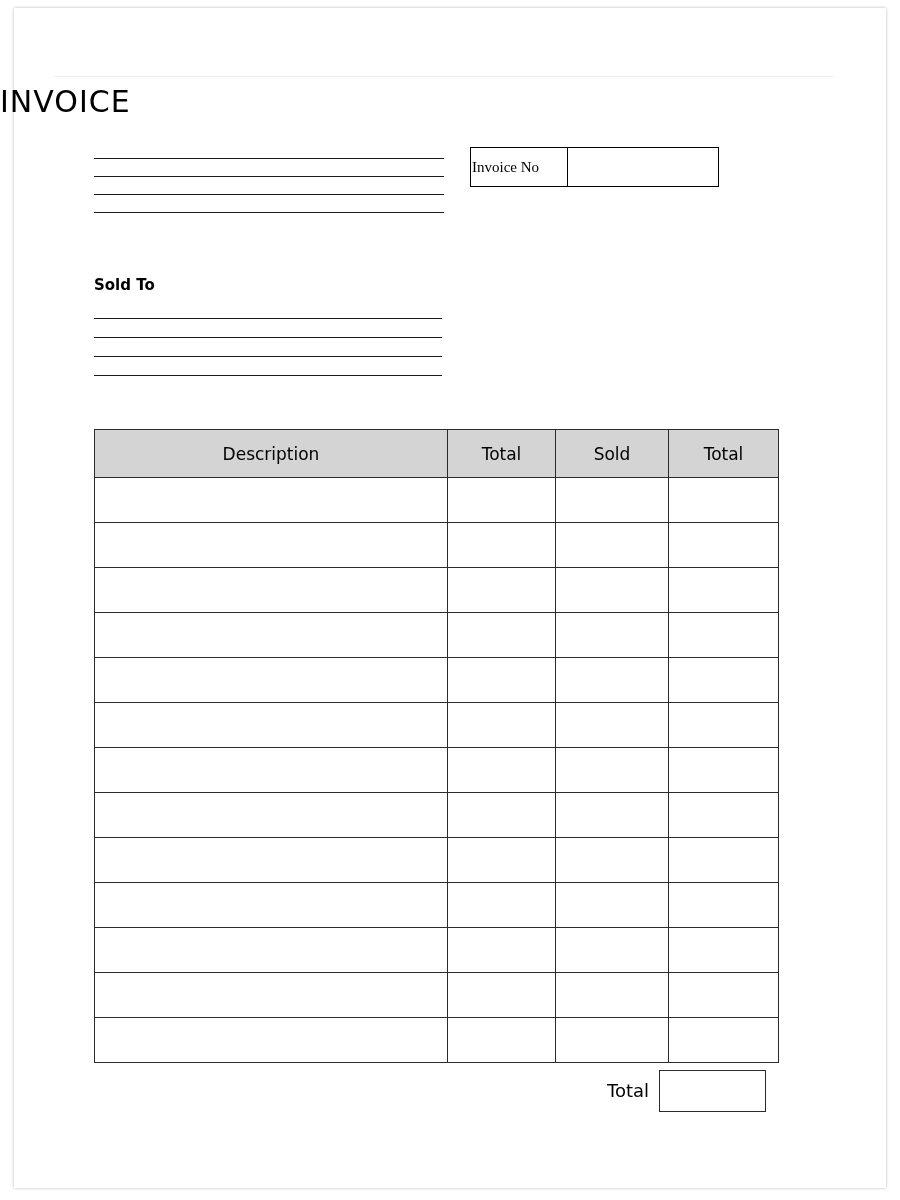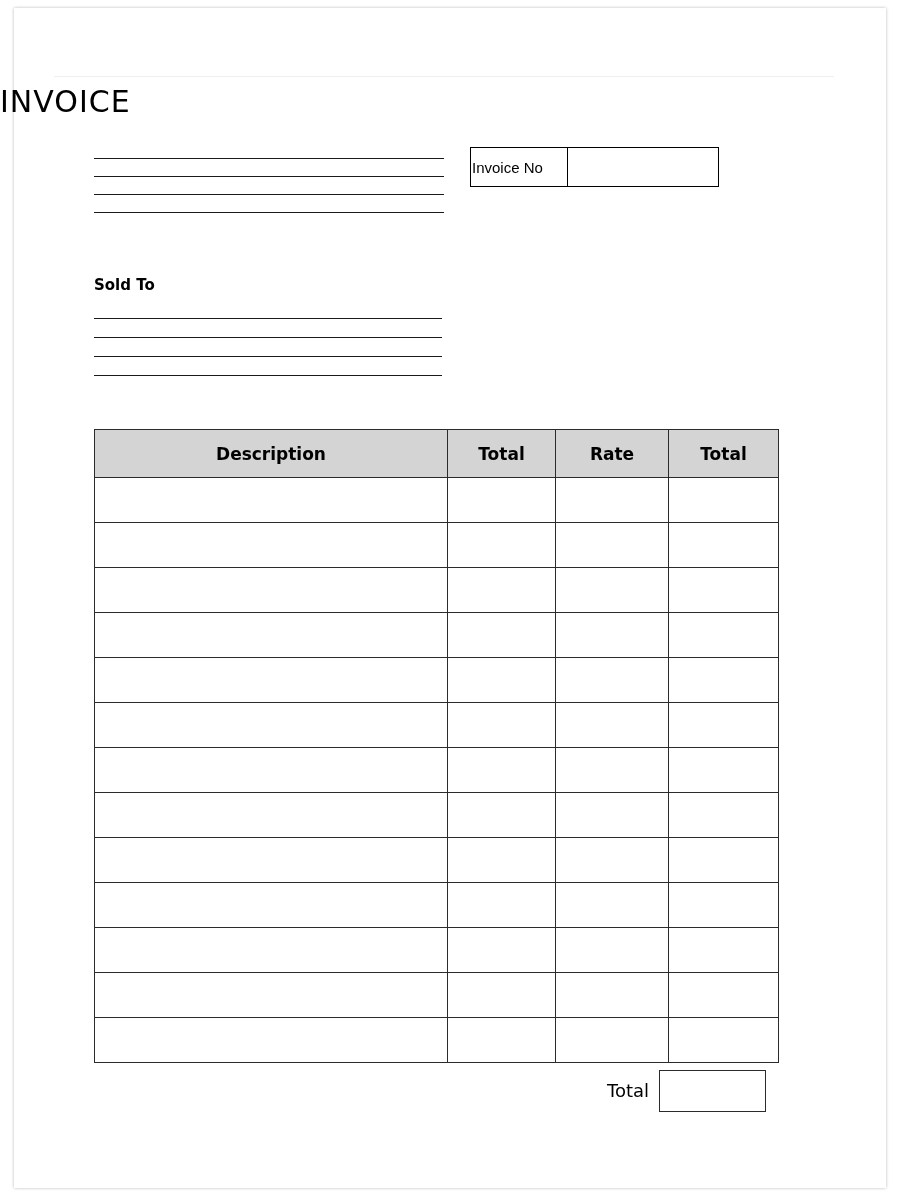--- a/index.html
+++ b/index.html
@@ -87,7 +87,7 @@
   }
   .meta-label {
     width: 94px;
-    font-family: Liberation Sans, sans-serif;
+    font-family: Liberation Serif, serif;
     font-size: 15px;
   }
   .meta-value {

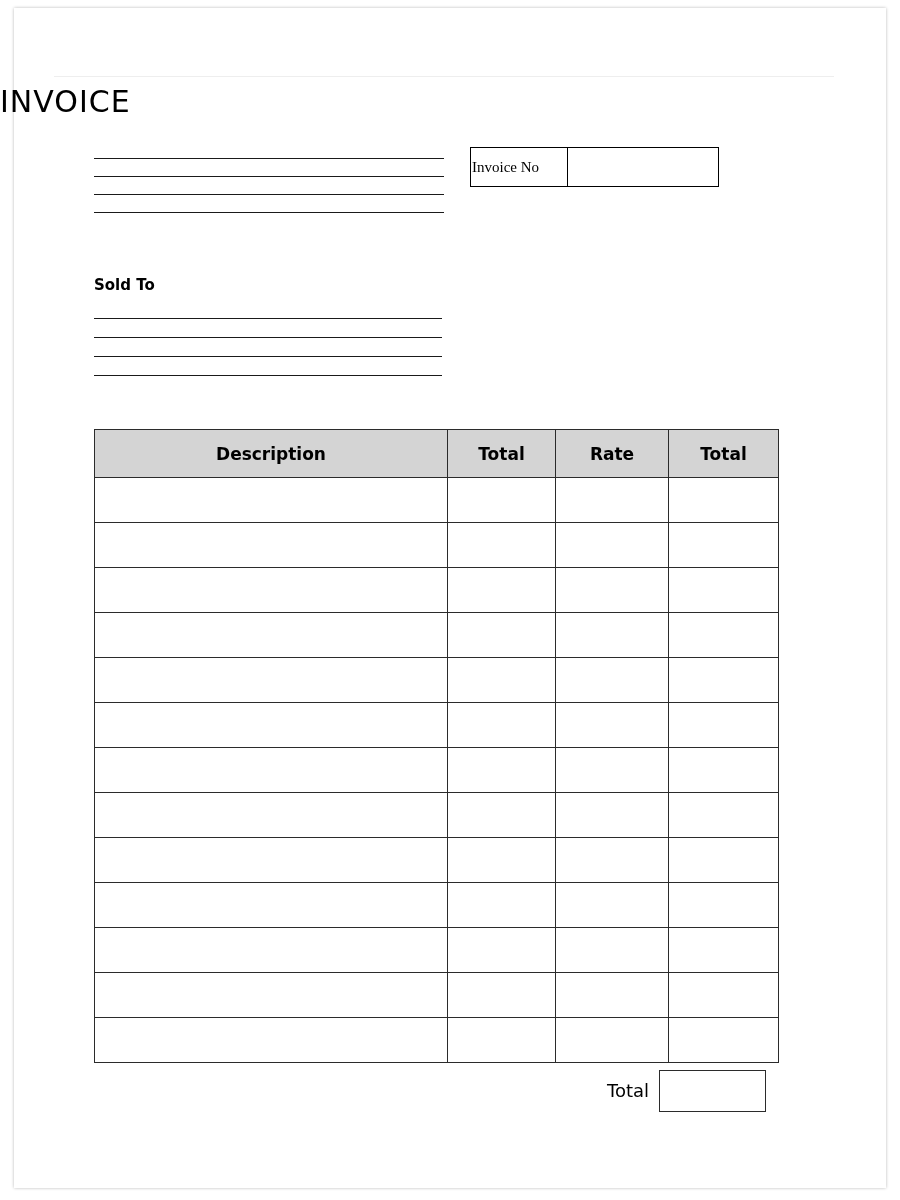--- a/index.html
+++ b/index.html
@@ -125,7 +125,7 @@
   }
   .items-table thead th {
     background: #d4d4d4;
-    font-weight: bold;
+    font-weight: normal;
     font-size: 17px;
     height: 45px;
     text-align: center;

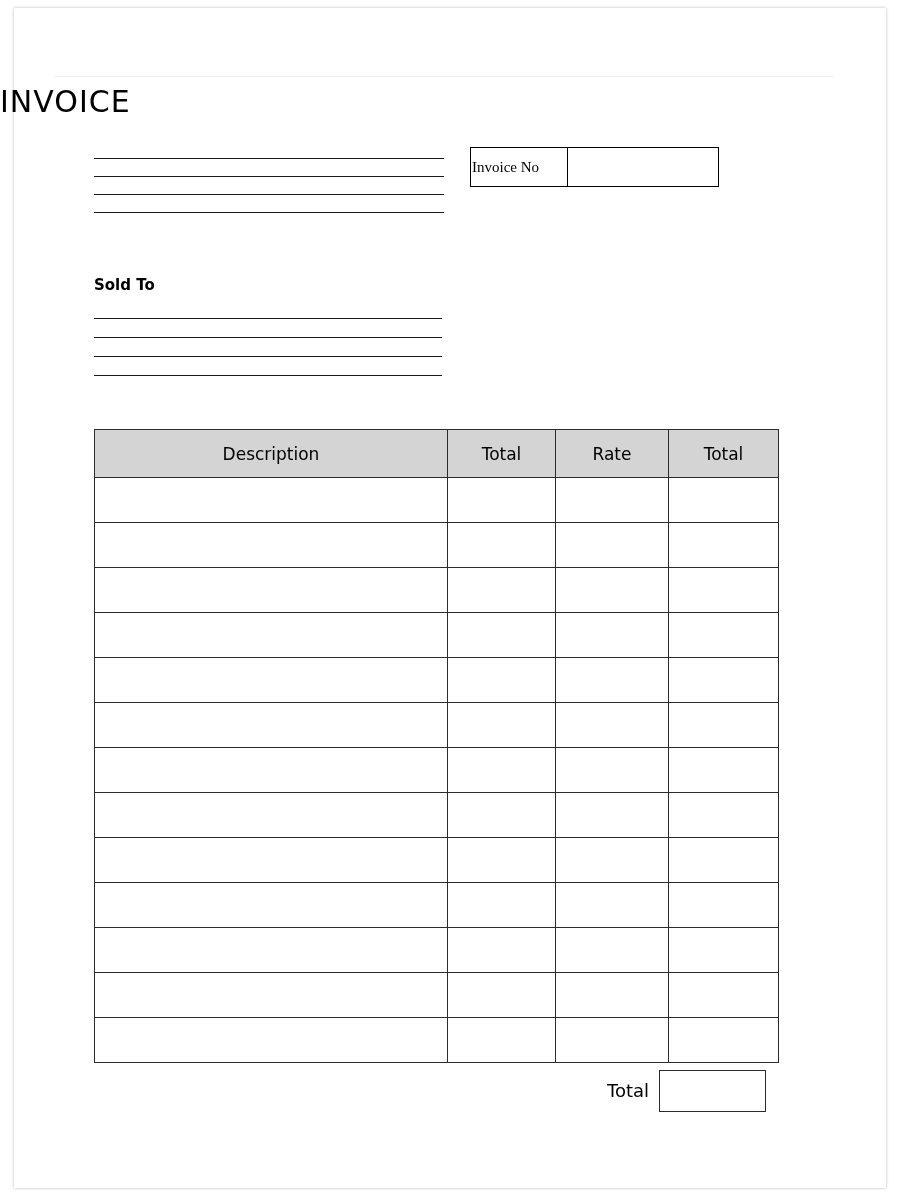--- a/index.html
+++ b/index.html
@@ -201,7 +201,7 @@
       <tr>
         <th class="col-desc">Description</th>
         <th class="col-hours">Total</th>
-        <th class="col-rate">Rate</th>
+        <th class="col-rate">Sold</th>
         <th class="col-total">Total</th>
       </tr>
     </thead>

